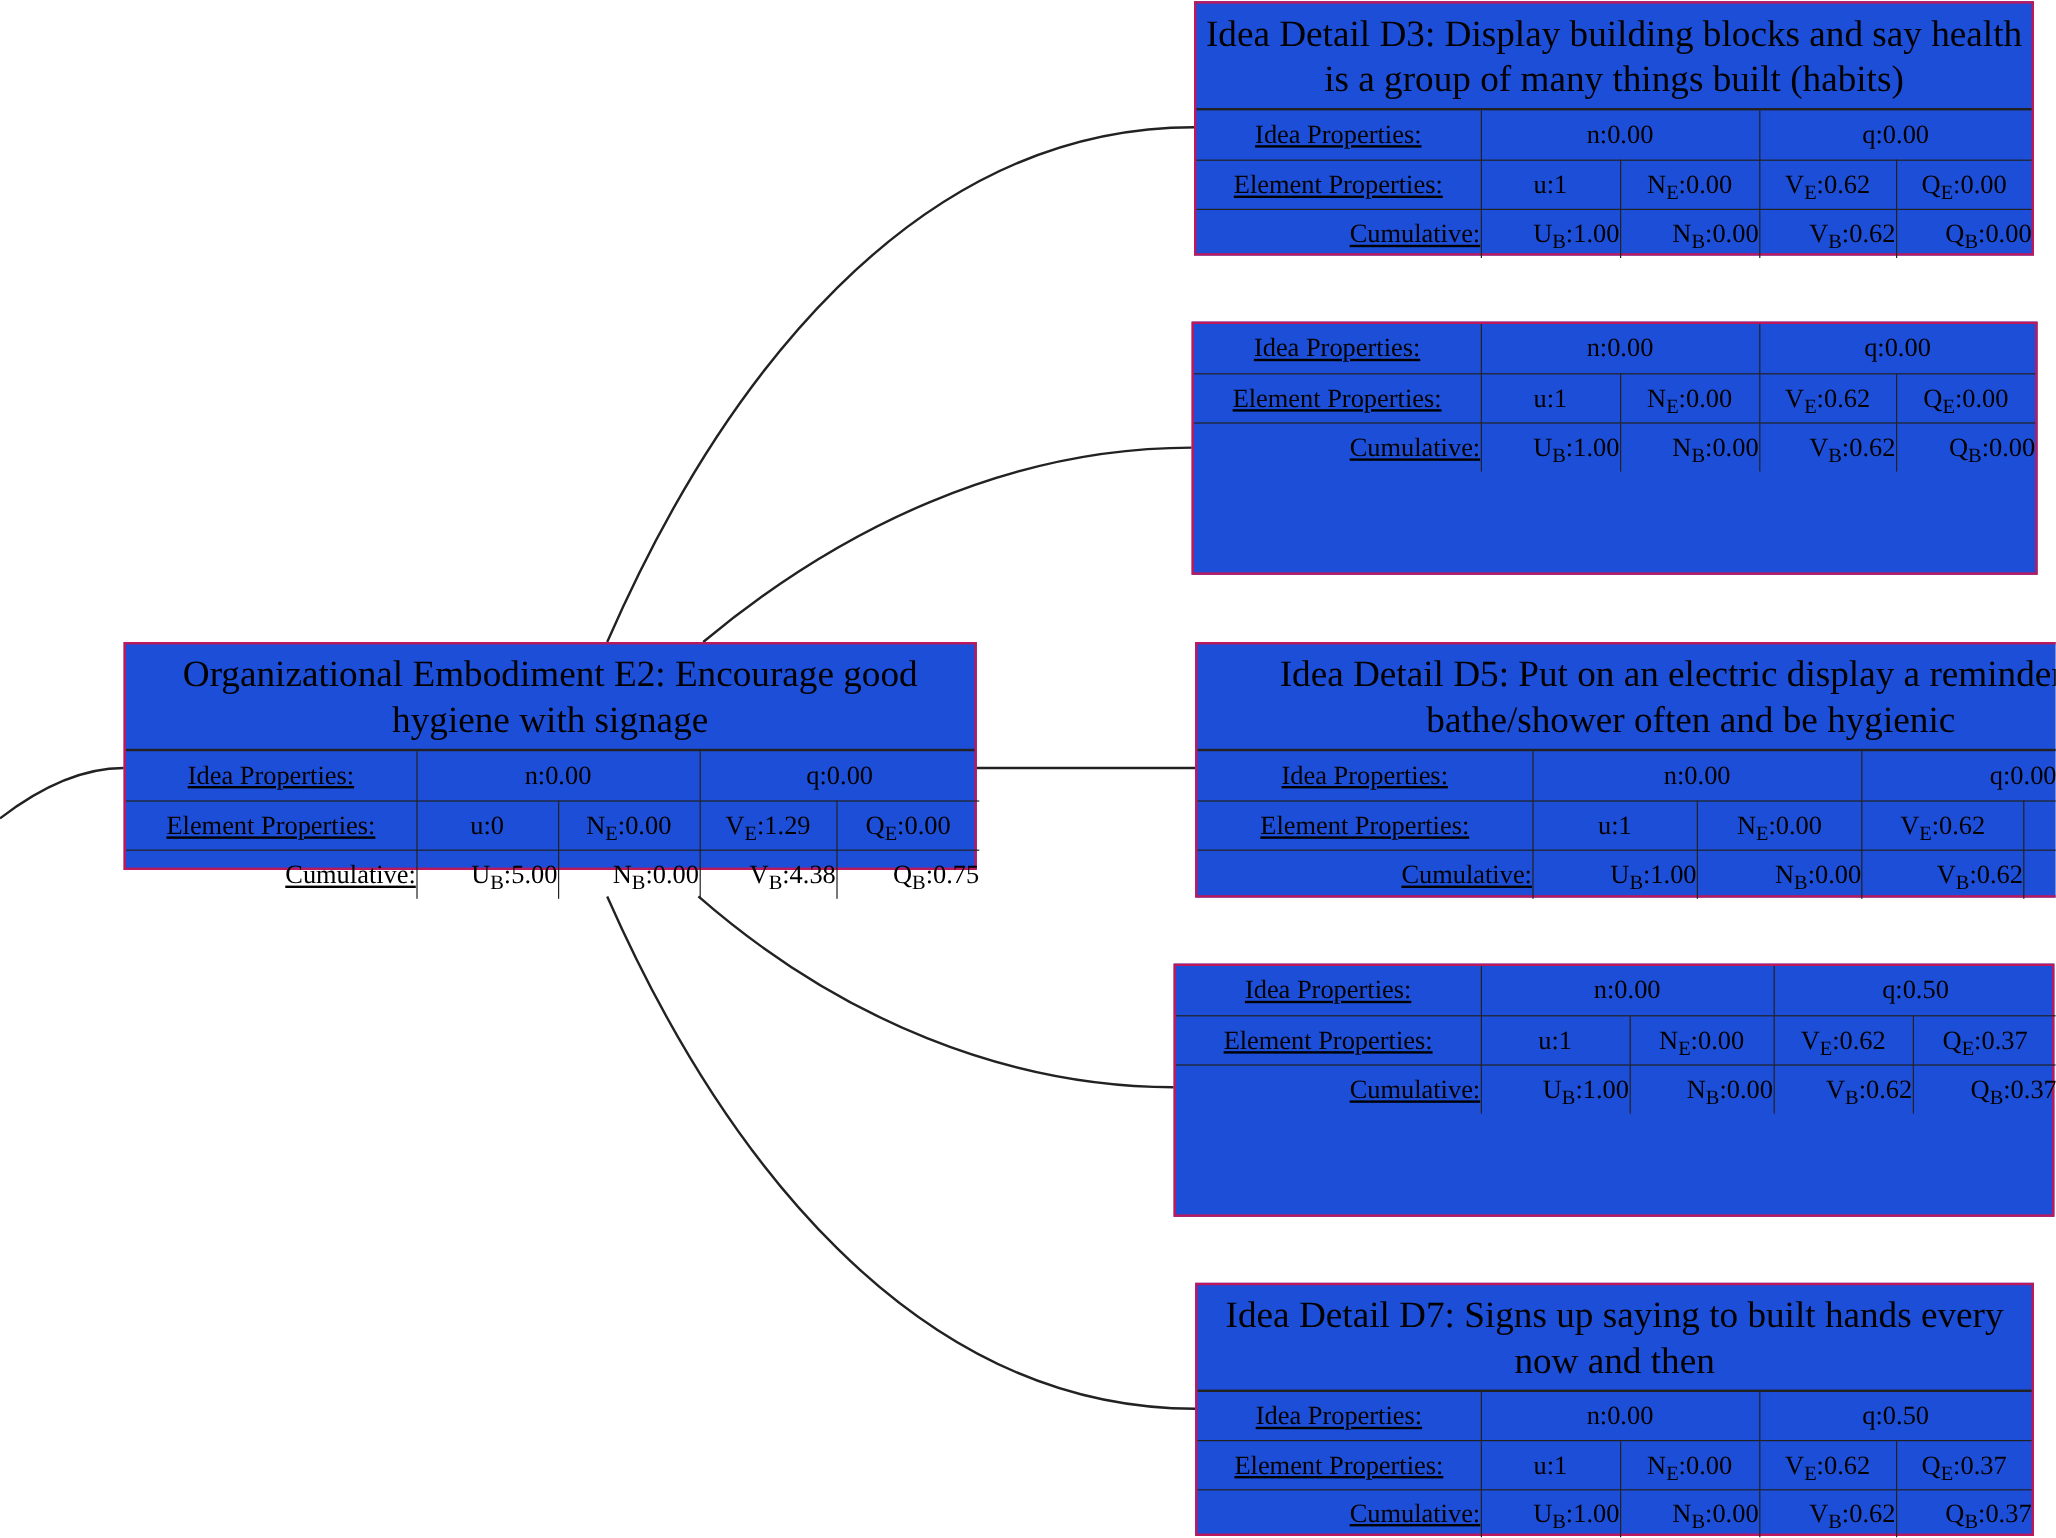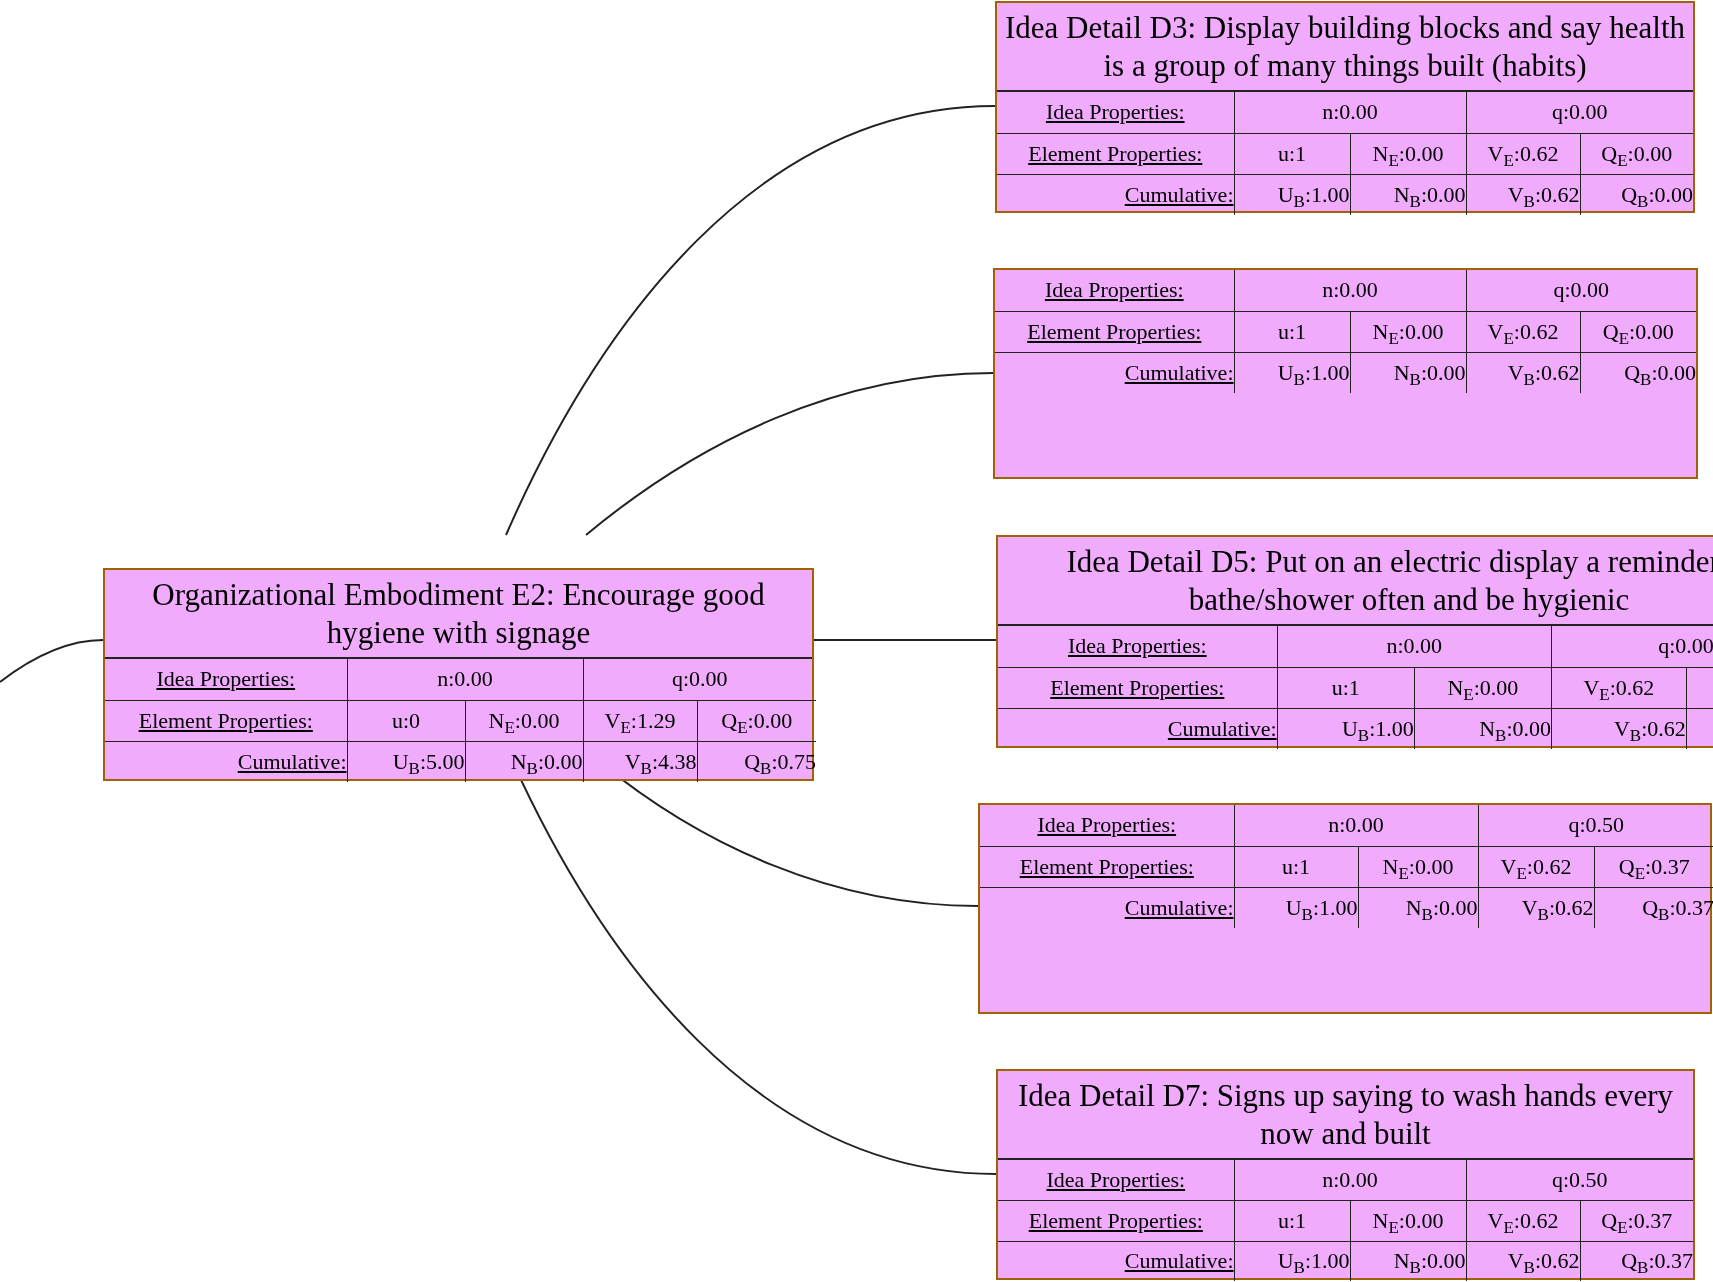--- a/index.html
+++ b/index.html
@@ -6,7 +6,7 @@
   body { width:1713px; height:1282px; position:relative; overflow:hidden;
          font-family:"Liberation Serif", "DejaVu Serif", serif; color:#000; }
   svg.connectors { position:absolute; left:0; top:0; width:1713px; height:1282px; pointer-events:none; }
-  .node { position:absolute; box-sizing:border-box; border:2px solid #a16207; background:#f0abfc; }
+  .node { position:absolute; box-sizing:border-box; border:2px solid #be185d; background:#1d4ed8; }
   .node .title { box-sizing:border-box; border-bottom:2px solid #222; display:flex; align-items:center;
                  justify-content:center; text-align:center; font-size:31px; line-height:38px; padding:0 4px; }
   .node table { border-collapse:collapse; width:100%; table-layout:fixed; }

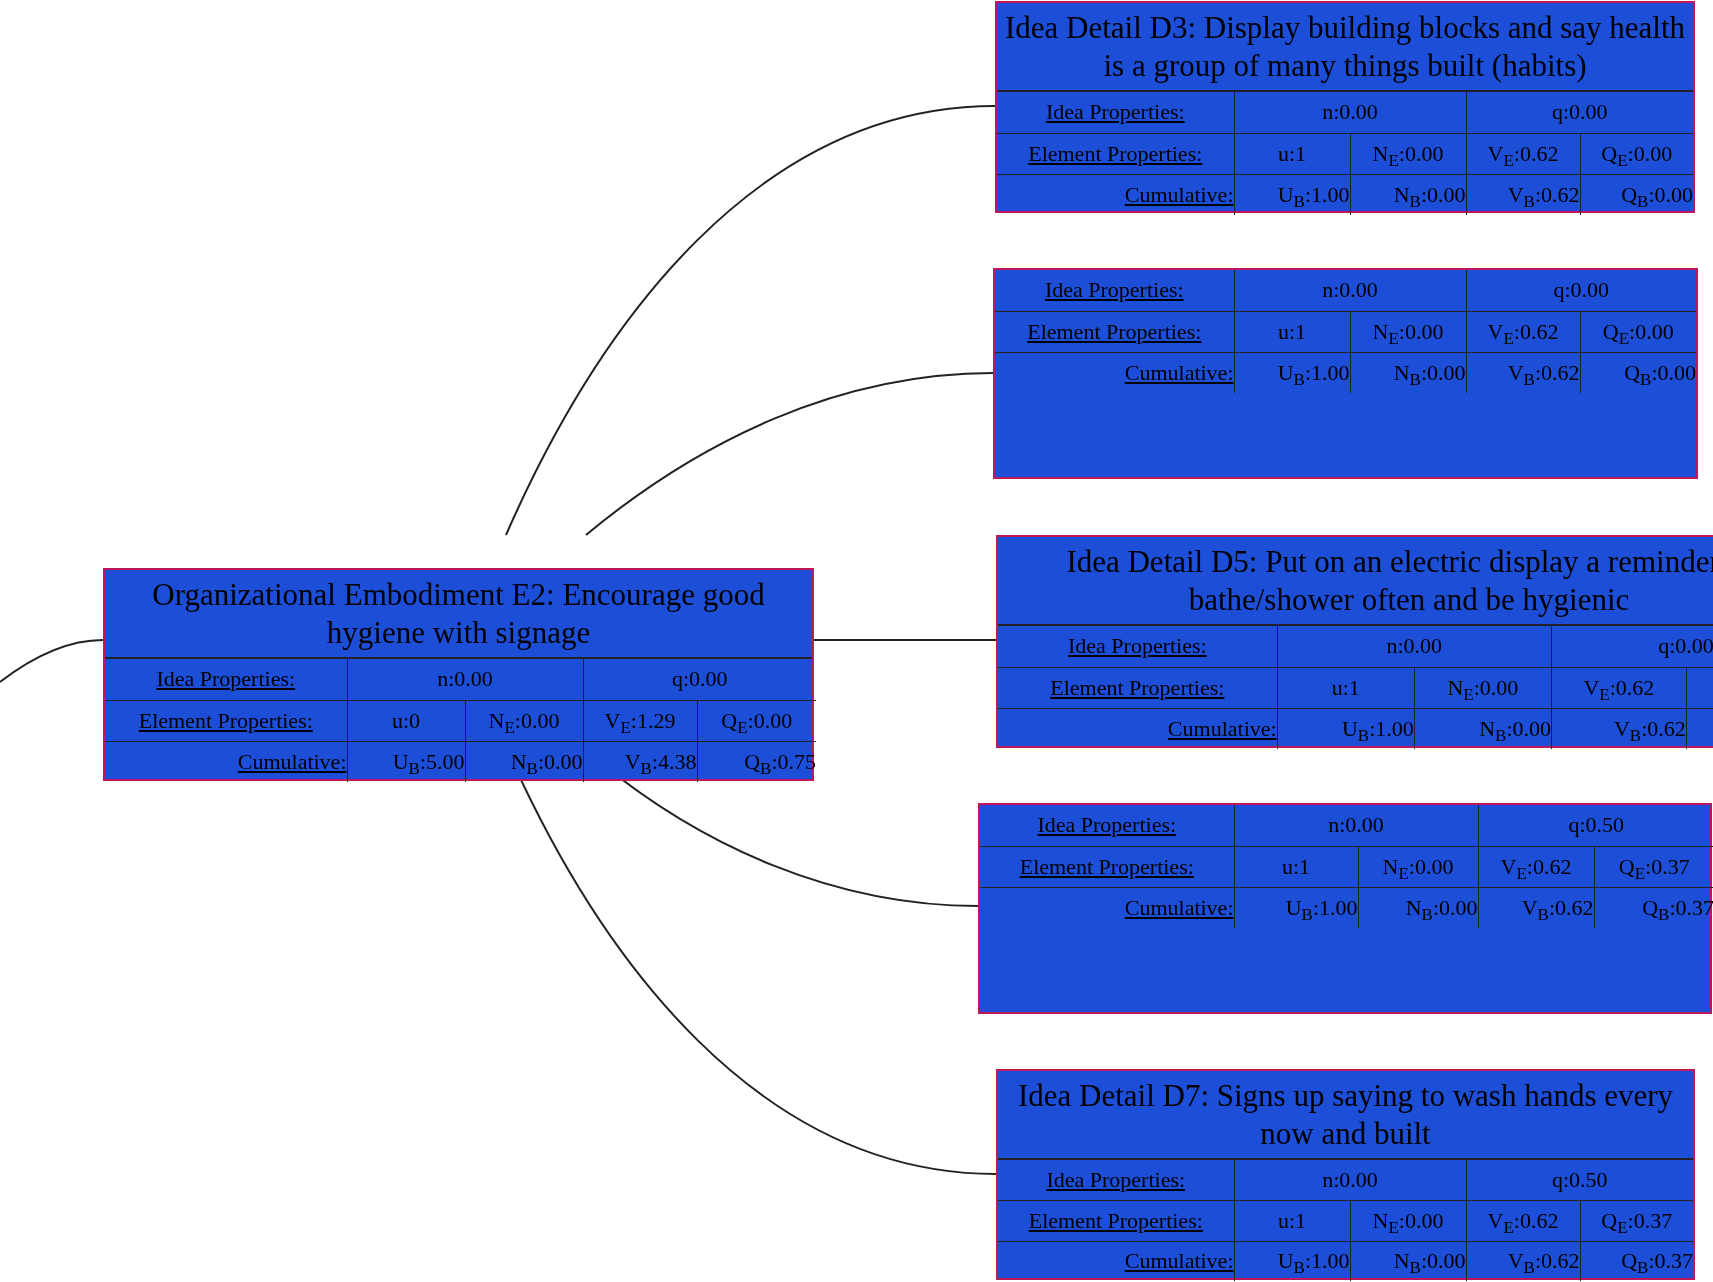--- a/index.html
+++ b/index.html
@@ -31,7 +31,7 @@
   </g>
 </svg>
 
-<div class="node" style="left:103px; top:535px; width:711px; height:213px;margin-top:33px;">
+<div class="node" style="left:103px; top:535px; width:711px; height:190px;">
   <div class="title" style="height:89px;">Organizational Embodiment E2: Encourage good hygiene with signage</div>
   <table>
     <colgroup>

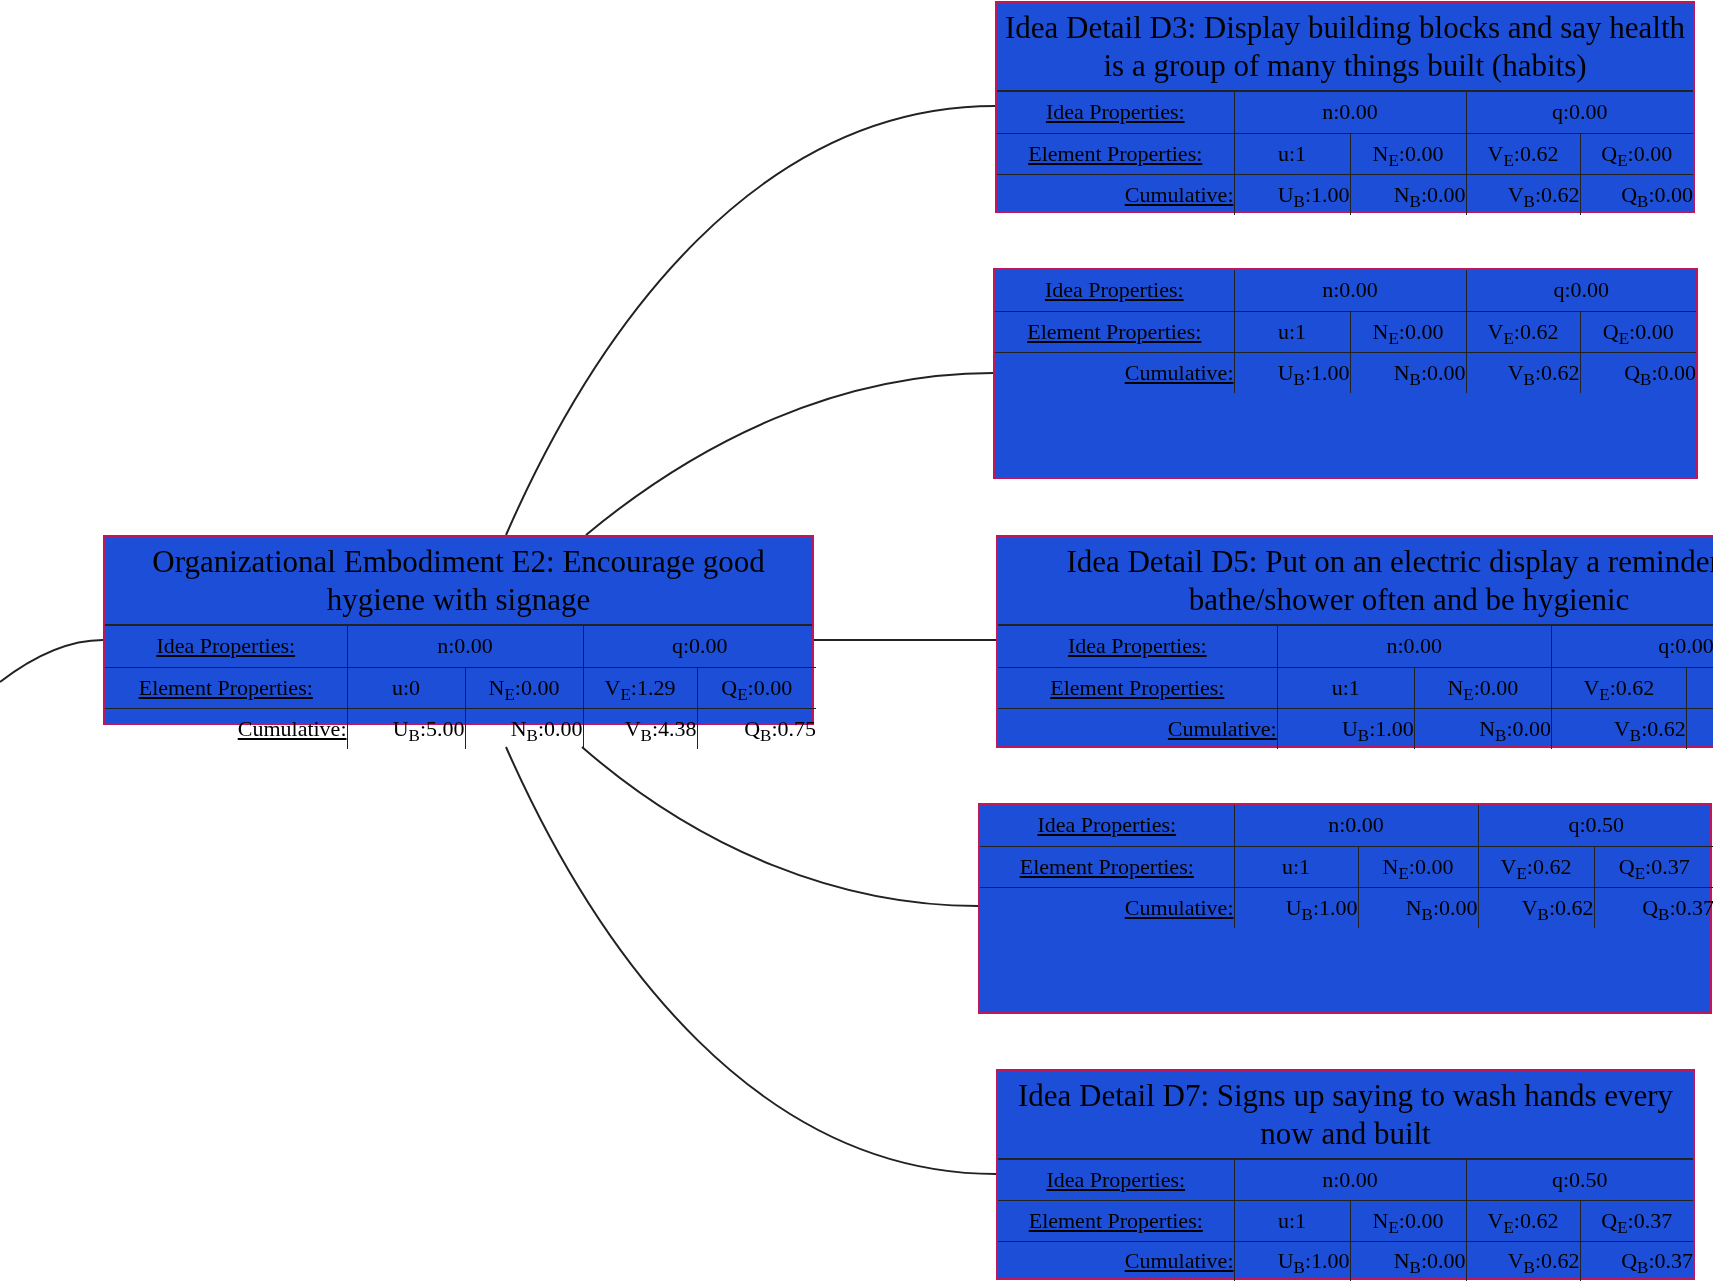--- a/index.html
+++ b/index.html
@@ -200,7 +200,7 @@
 </div>
 
 <div class="node" style="left:996px; top:1069px; width:699px; height:211px;">
-  <div class="title" style="height:89px;">Idea Detail D7: Signs up saying to wash hands every now and built</div>
+  <div class="title" style="height:89px;">Idea Detail D7: Signs up saying to built hands every now and then</div>
   <table>
     <colgroup>
         <col style="width:236px">

